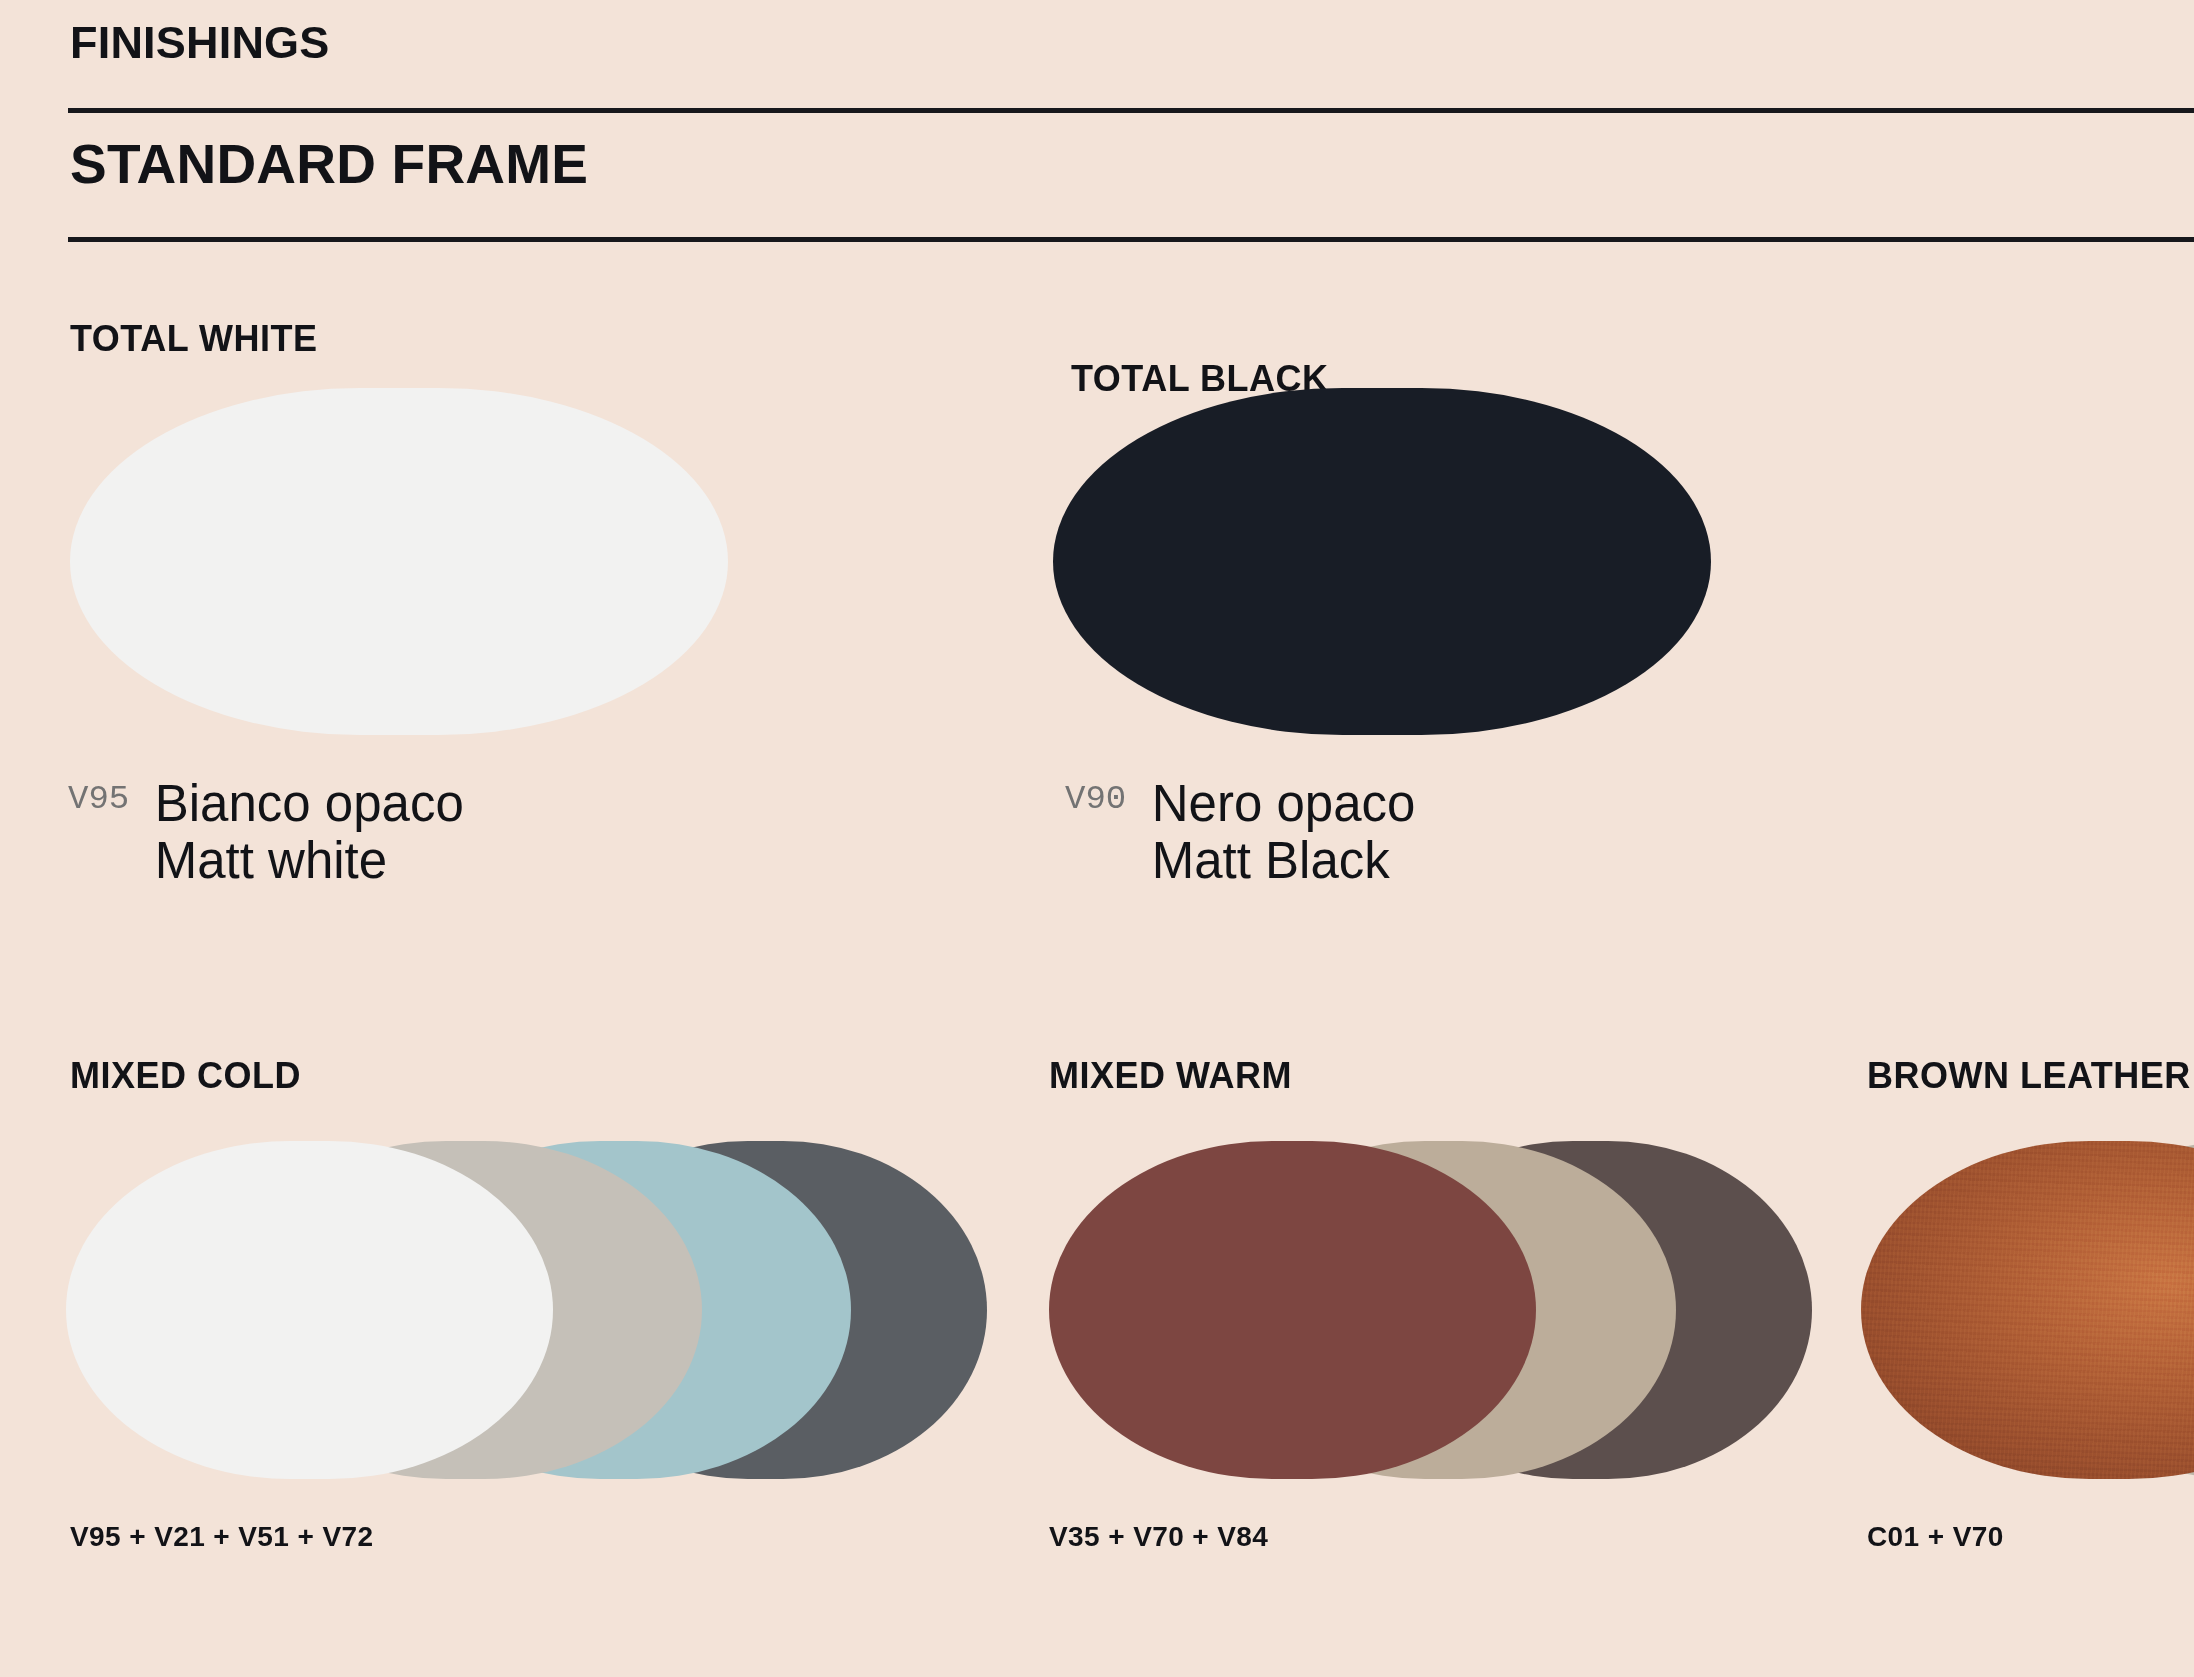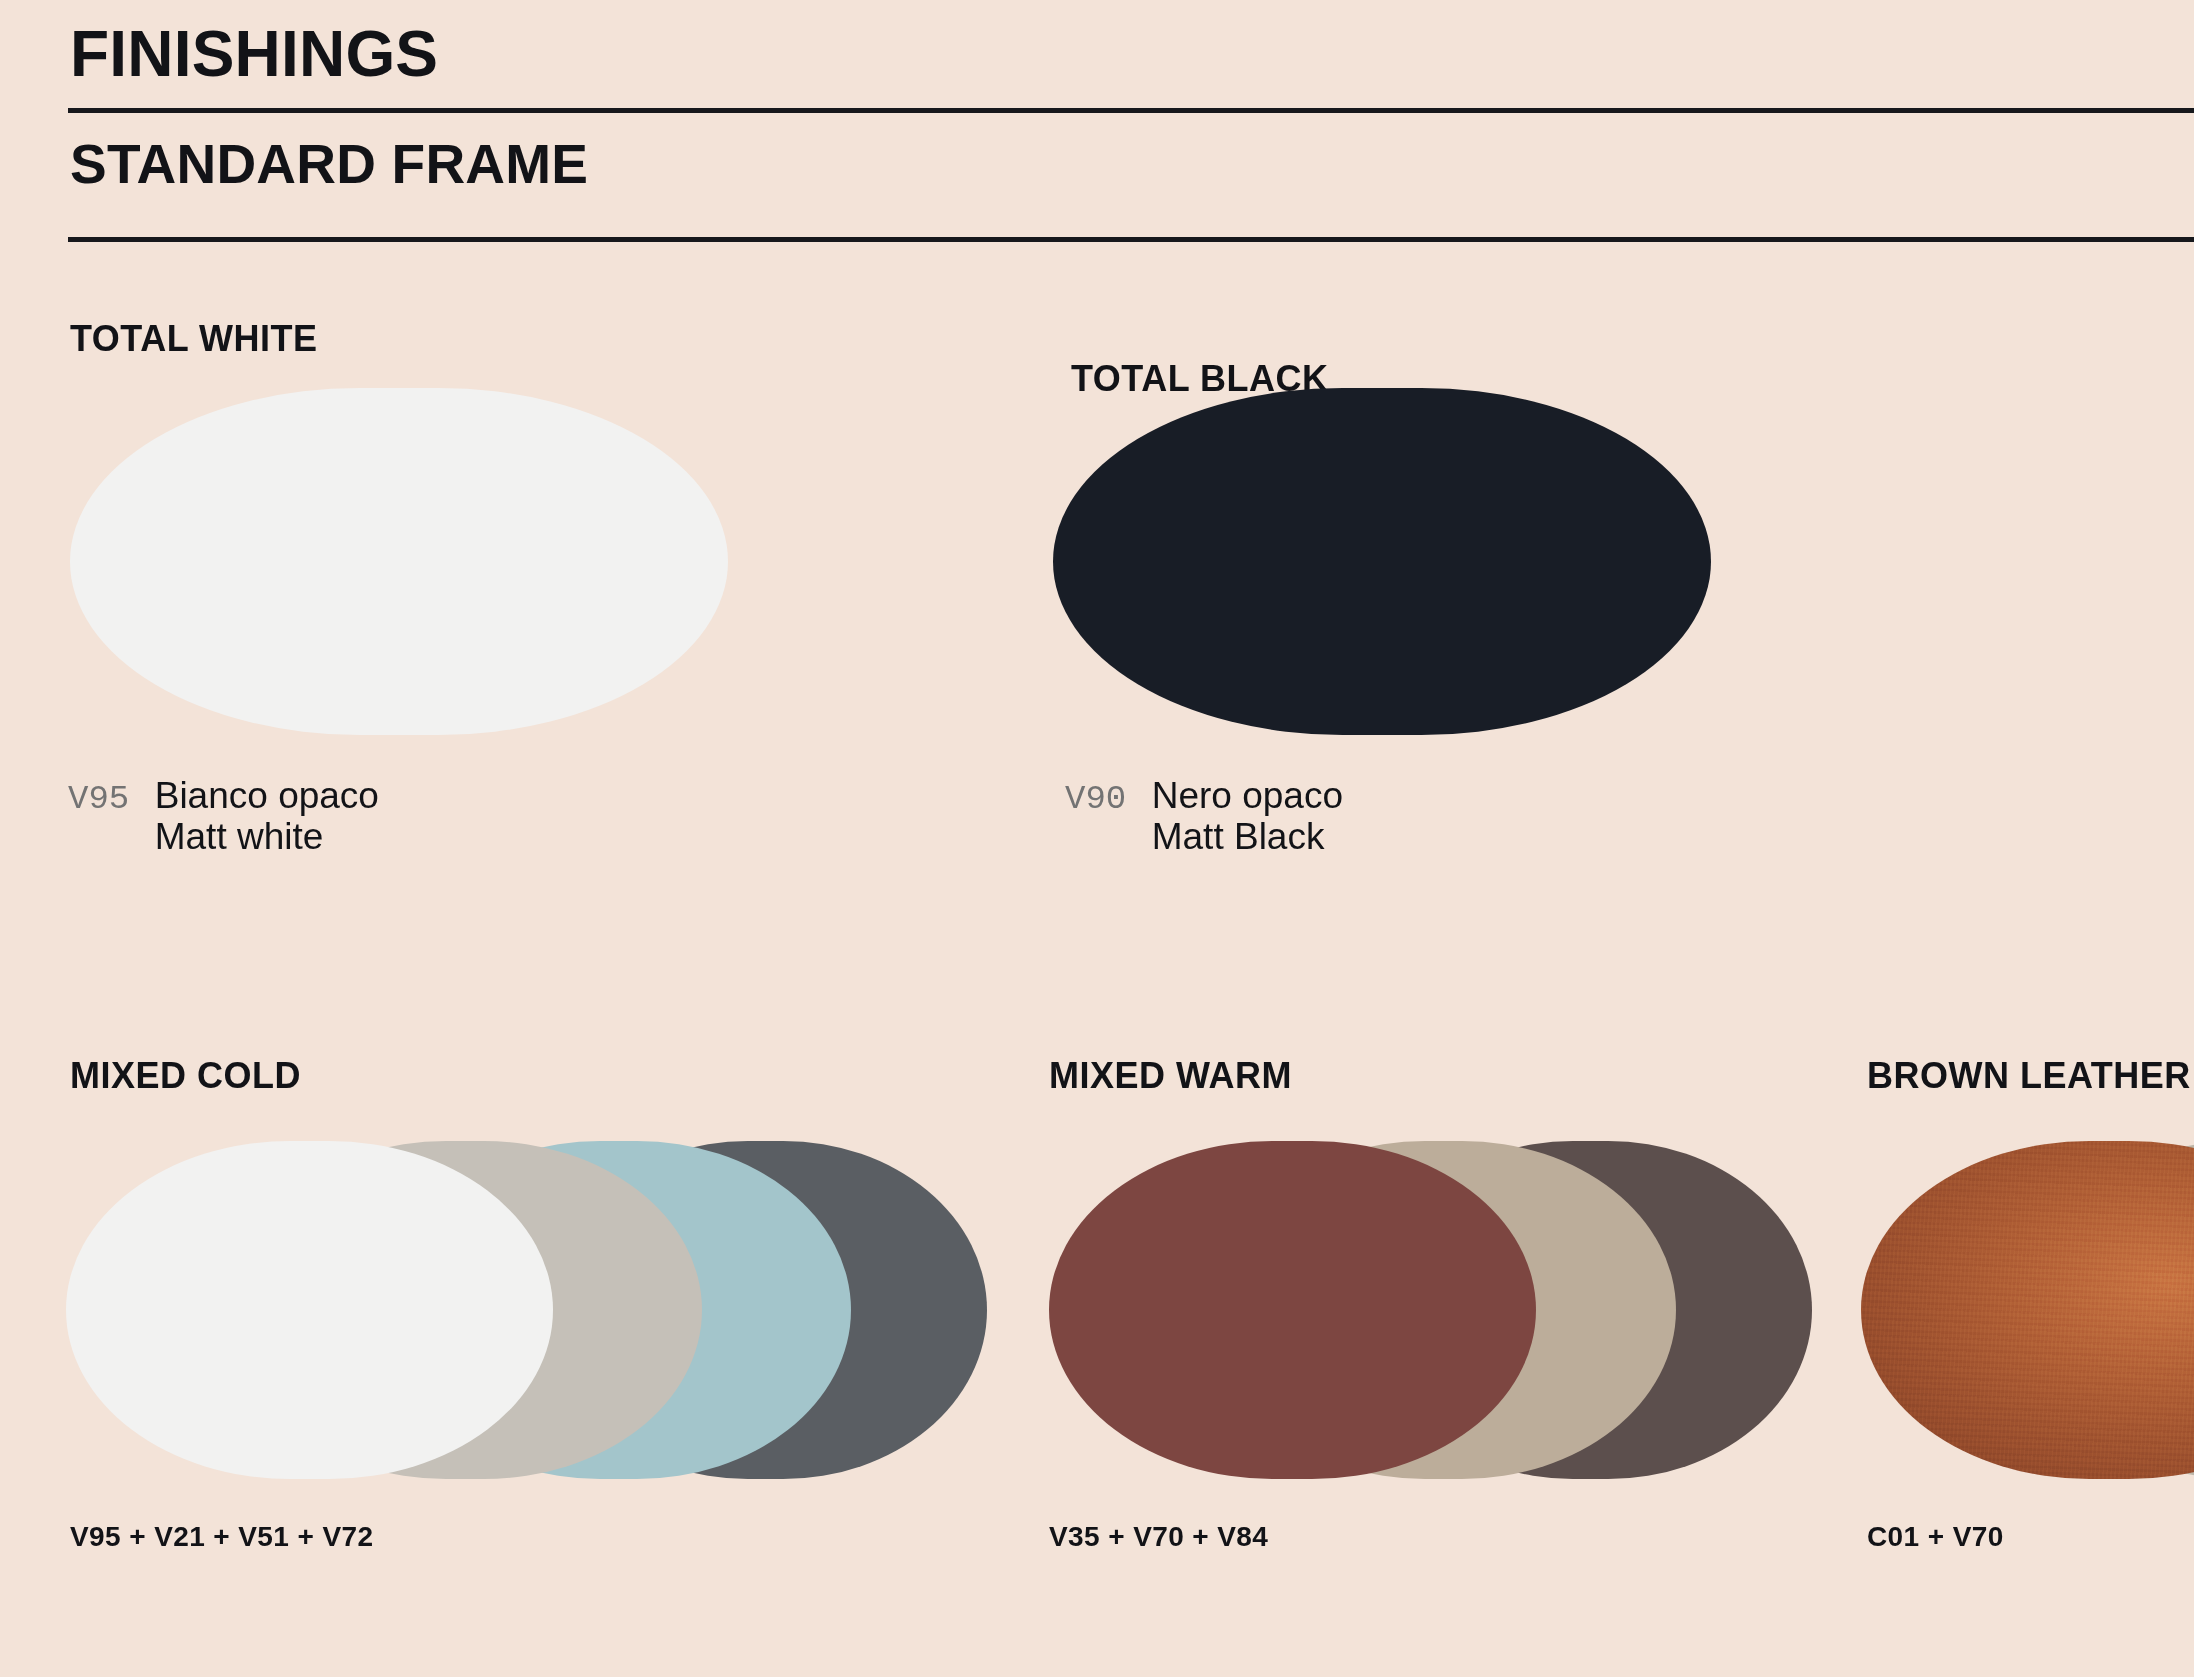--- a/index.html
+++ b/index.html
@@ -28,7 +28,7 @@
     letter-spacing: 0.2px;
     white-space: nowrap;
   }
-  #title-finishings { top: 16.7px;  font-size: 64px; }
+  #title-finishings { top: 16.7px;  font-size: 45px; }
   #title-standard   { top: 132px; font-size: 55px; }
 
   .rule {

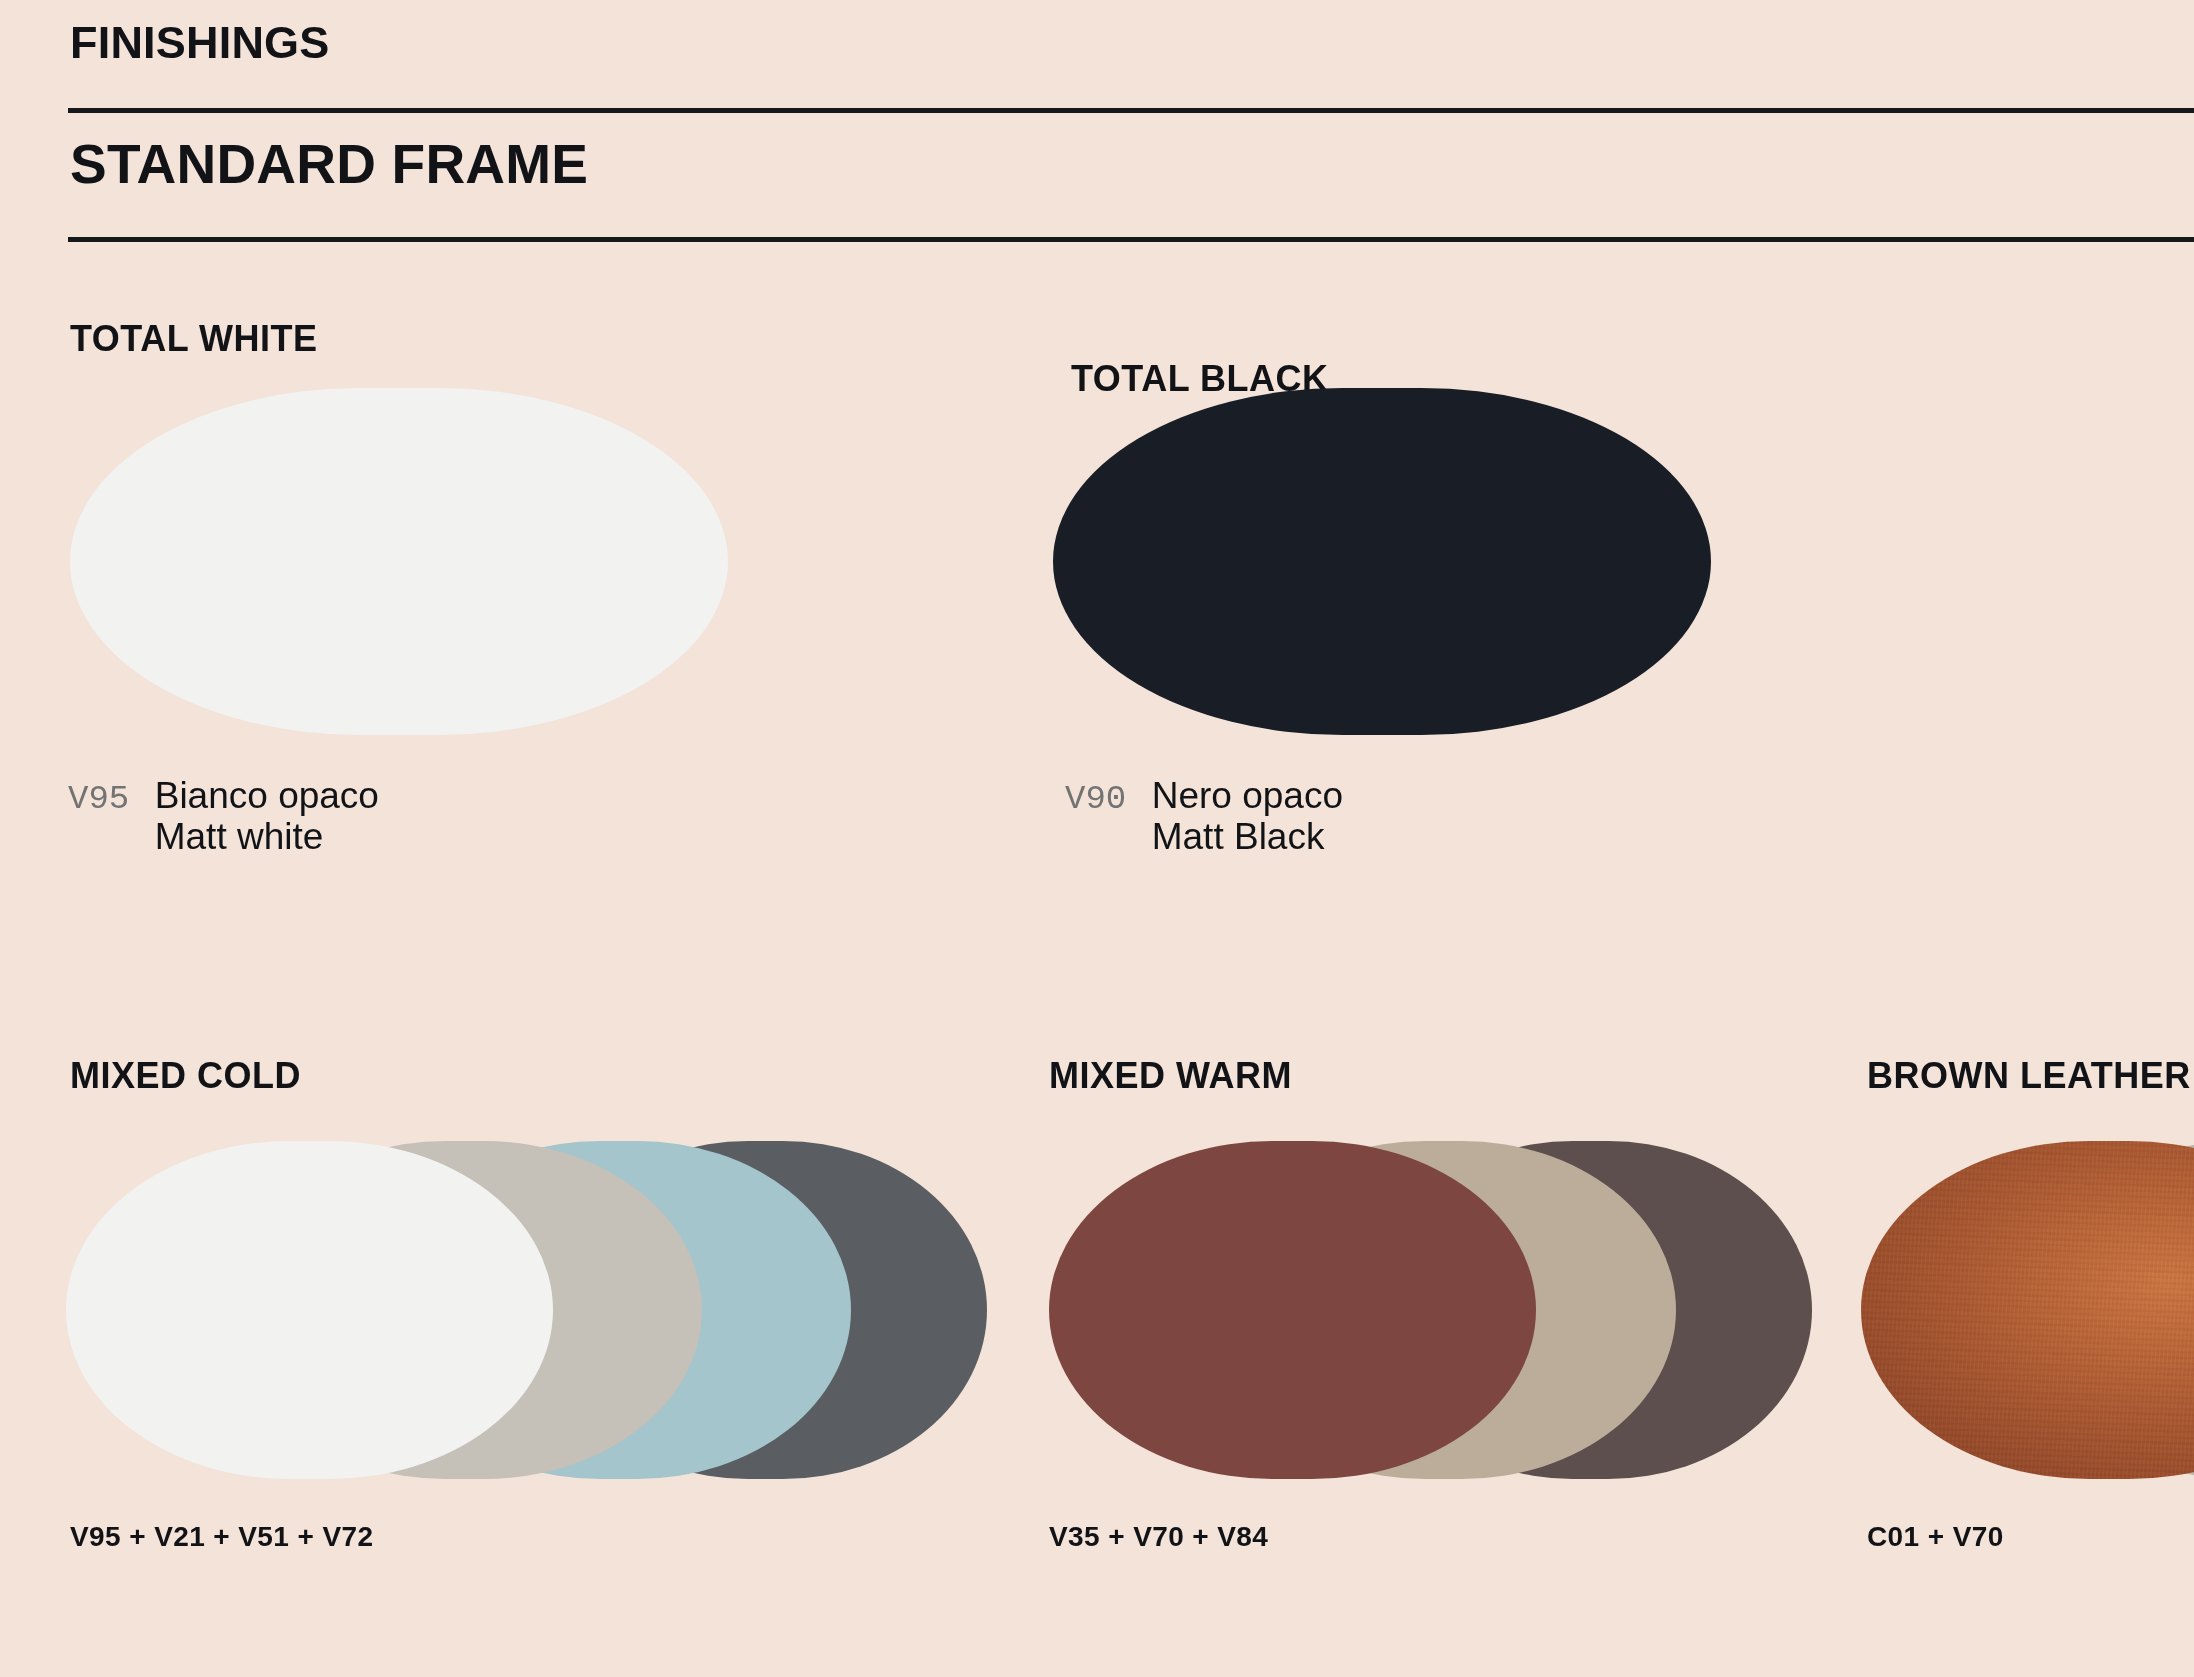--- a/index.html
+++ b/index.html
@@ -86,7 +86,7 @@
   }
   .caption-names {
     margin-left: 25.5px;
-    font-size: 37px;
+    font-size: 51px;
     font-weight: 400;
     color: #121317;
     line-height: 1.12;

